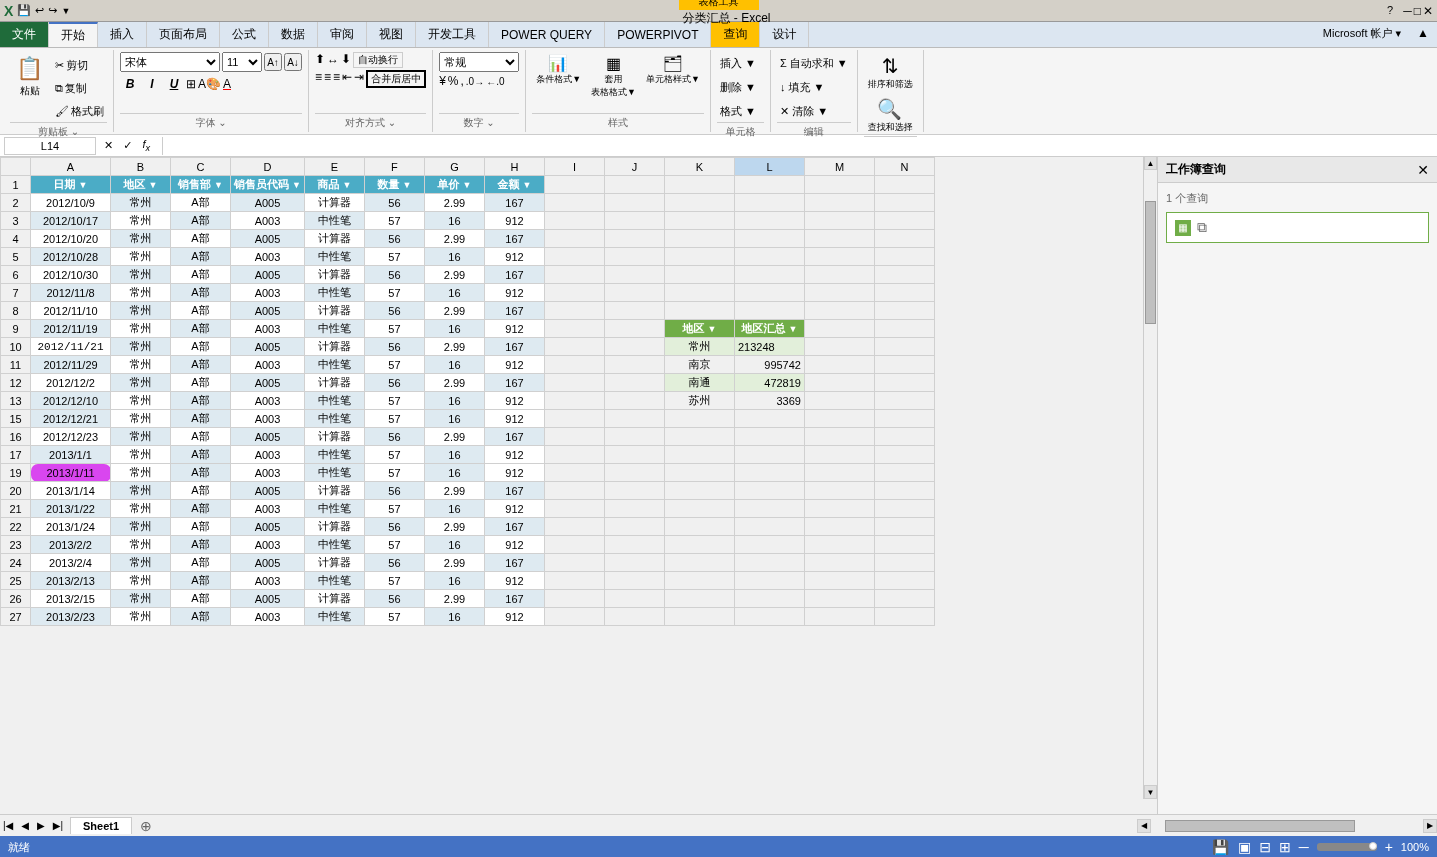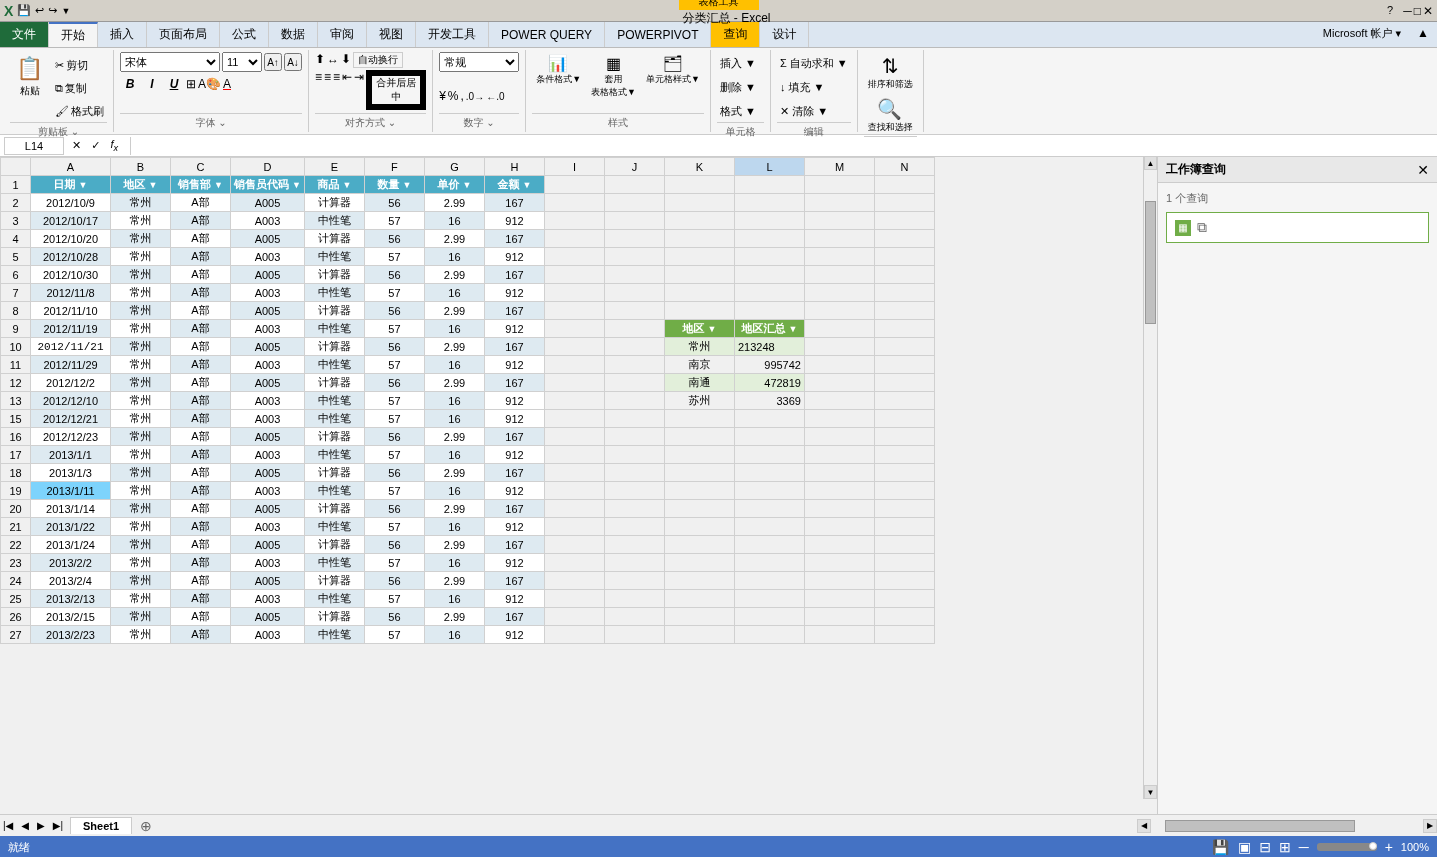--- a/index.html
+++ b/index.html
@@ -211,7 +211,7 @@
     </div>
 
     <div class="ribbon-group">
-      <div class="ribbon-group-content" style="flex-direction:column;gap:17px;">
+      <div class="ribbon-group-content" style="flex-direction:column;gap:2px;">
         <div style="display:flex;gap:2px;">
           <select style="width:80px;height:20px;font-size:11px;"><option>常规</option></select>
         </div>

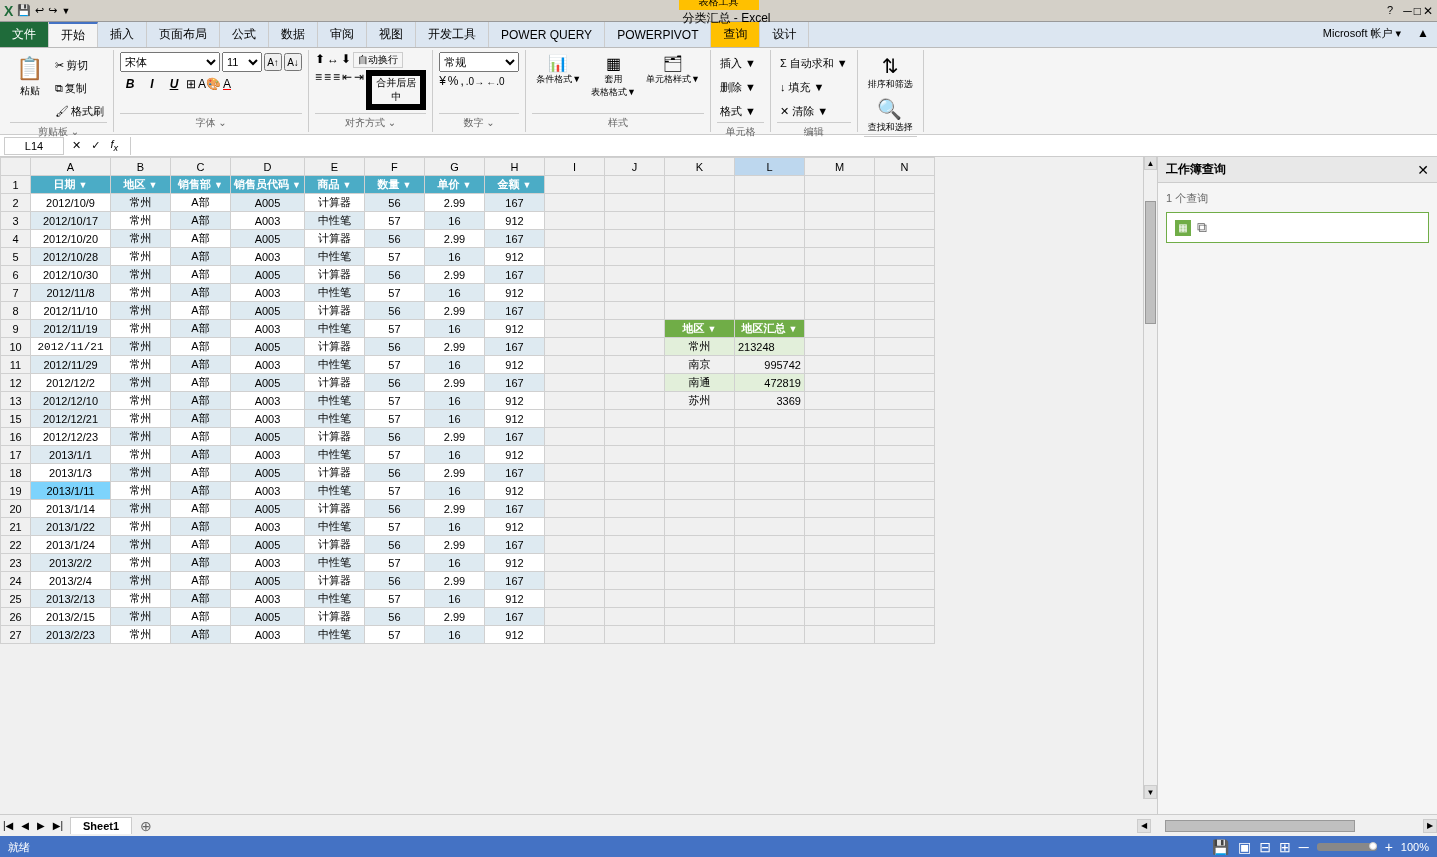--- a/index.html
+++ b/index.html
@@ -204,7 +204,7 @@
           <span style="font-size:12px;">≡</span>
           <span style="font-size:12px;">⇤</span>
           <span style="font-size:12px;">⇥</span>
-          <span style="font-size:10px;width:60px;border:6px solid #000000;text-align:center;">合并后居中</span>
+          <span style="font-size:10px;width:60px;border:2px solid #000000;text-align:center;">合并后居中</span>
         </div>
       </div>
       <div class="ribbon-group-label">对齐方式 ⌄</div>

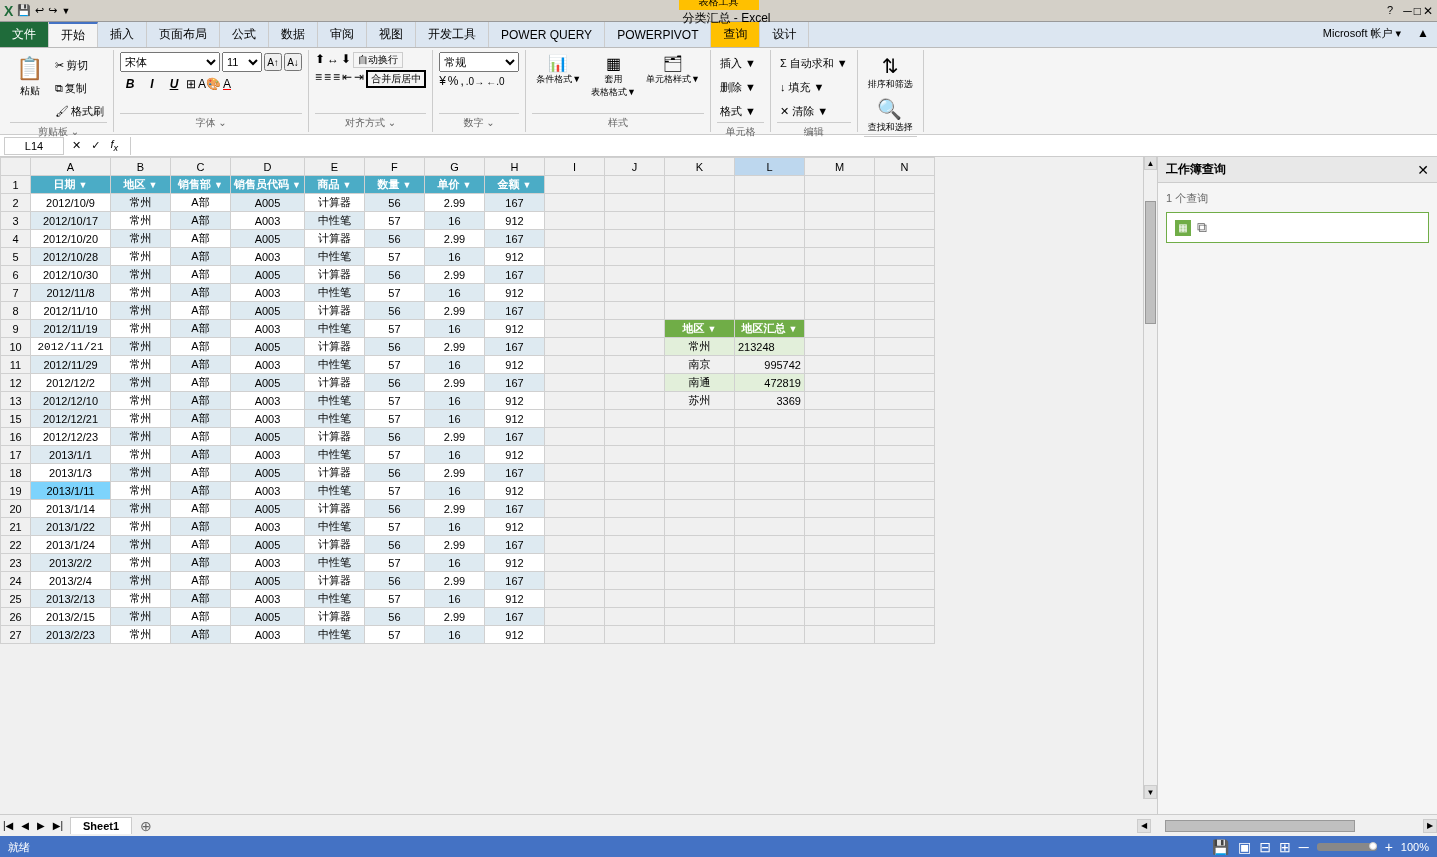--- a/index.html
+++ b/index.html
@@ -32,7 +32,7 @@
 
     
     .formula-bar { display: flex; align-items: center; height: 22px; border-bottom: 1px solid #ccc; background: white; padding: 0 4px; gap: 4px; }
-    .name-box { width: 60px; border: 1px solid #ccc; height: 18px; font-size: 11px; padding: 0 0; text-align: center; }
+    .name-box { width: 92px; border: 1px solid #ccc; height: 18px; font-size: 11px; padding: 0 0; text-align: center; }
     .formula-divider { width: 1px; height: 18px; background: #ccc; margin: 0 4px; }
     .formula-input { flex: 1; border: none; font-size: 11px; outline: none; }
 

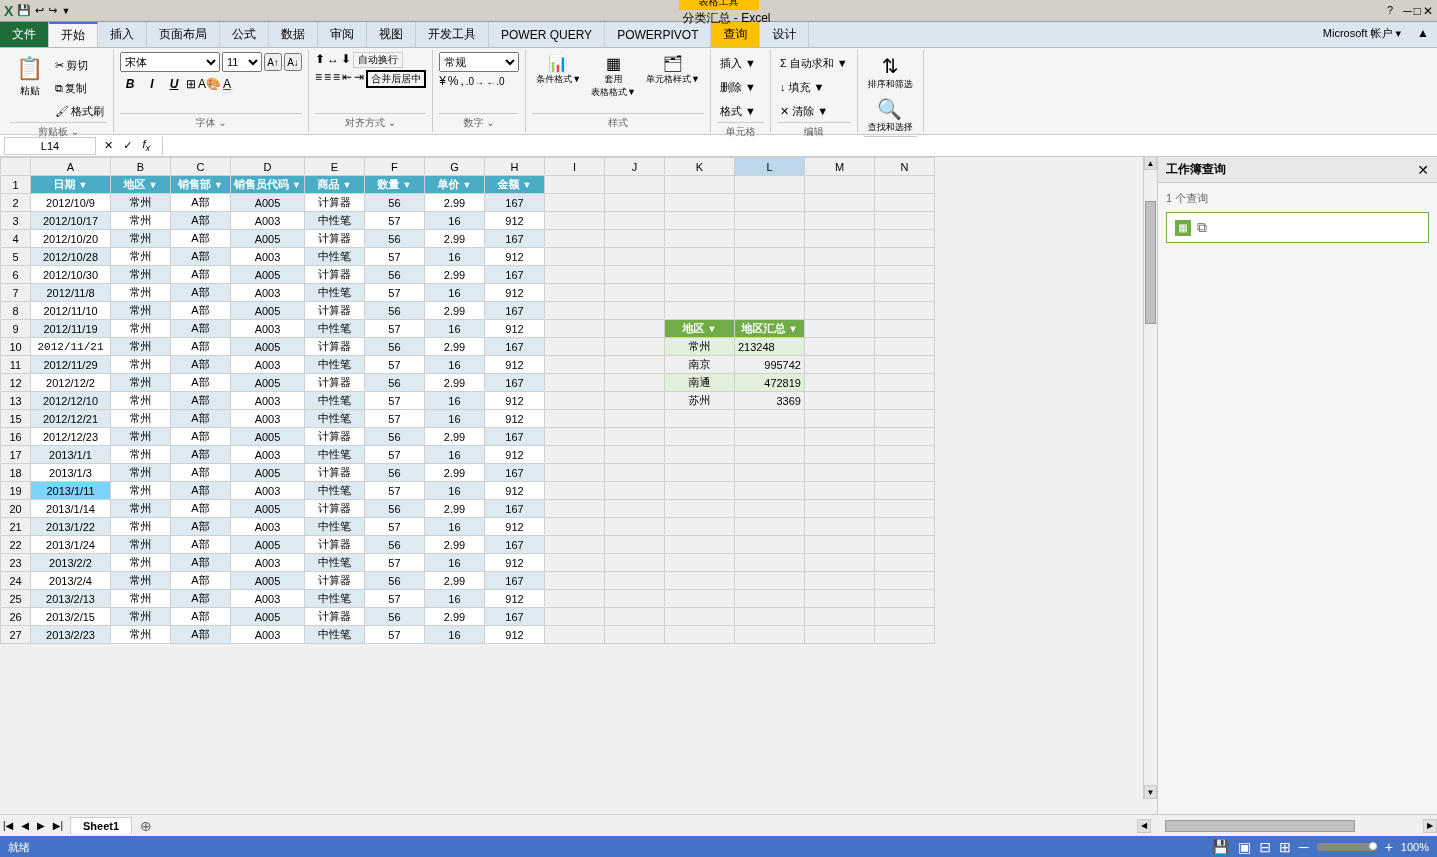--- a/index.html
+++ b/index.html
@@ -623,23 +623,6 @@
               <td class="data-cell"></td>
           </tr>
           <tr>
-            <td class="row-header">18</td>
-            <td class="data-cell" style="background:#fff;">2013/1/3</td>
-            <td class="data-cell" style="background:#deeaf1;">常州</td>
-            <td class="data-cell" style="background:#fff;">A部</td>
-            <td class="data-cell" style="background:#deeaf1;">A005</td>
-            <td class="data-cell" style="background:#fff;">计算器</td>
-            <td class="data-cell" style="background:#deeaf1;">56</td>
-            <td class="data-cell" style="background:#fff;">2.99</td>
-            <td class="data-cell" style="background:#deeaf1;">167</td>
-            <td class="data-cell"></td>
-              <td class="data-cell"></td>
-              <td class="data-cell"></td>
-              <td class="data-cell"></td>
-              <td class="data-cell"></td>
-              <td class="data-cell"></td>
-          </tr>
-          <tr>
             <td class="row-header">19</td>
             <td class="data-cell" style="background:#7dd3fc;">2013/1/11</td>
             <td class="data-cell" style="background:#fff;">常州</td>

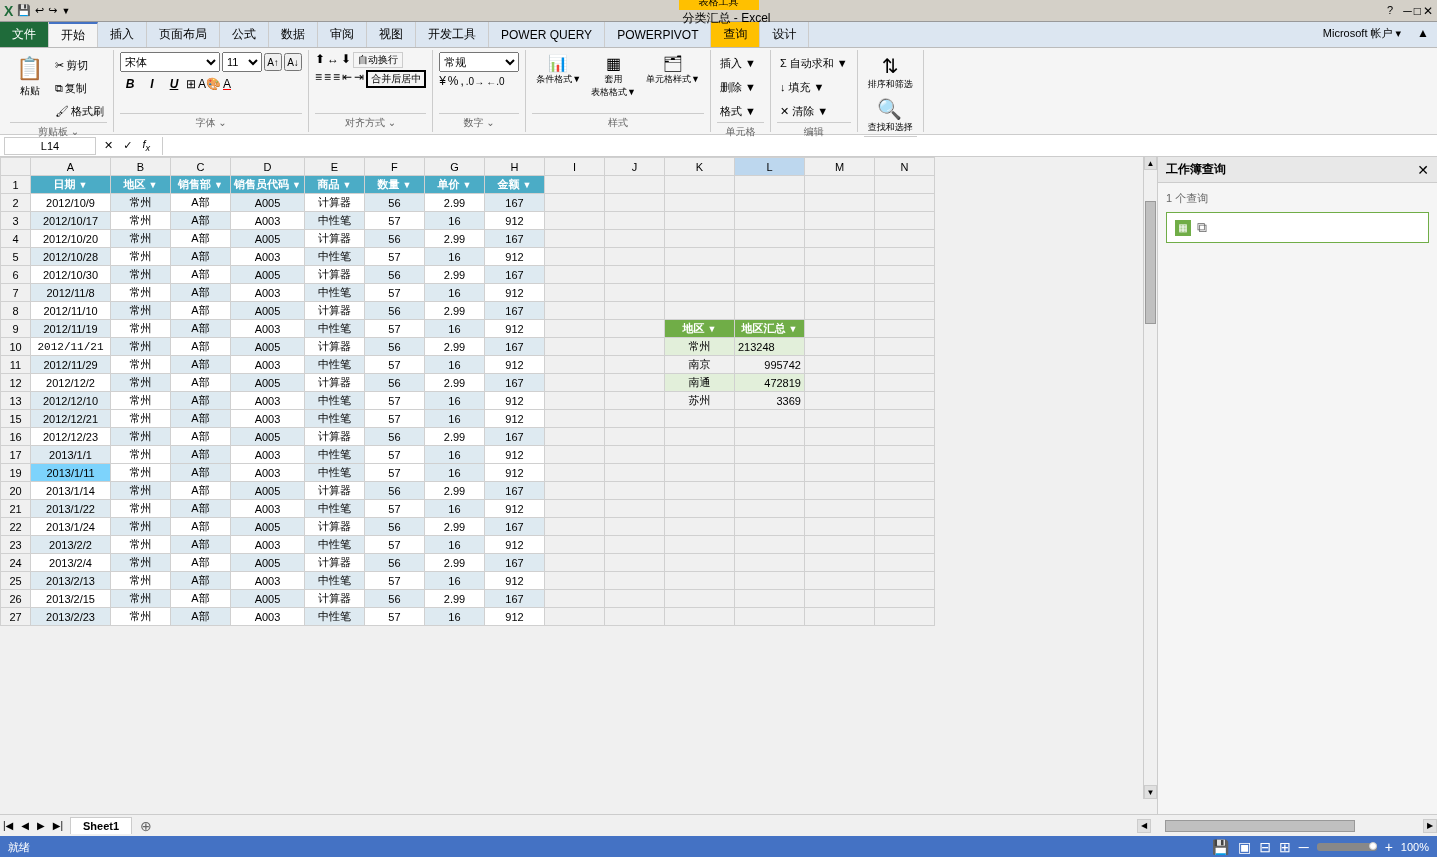--- a/index.html
+++ b/index.html
@@ -624,7 +624,7 @@
           </tr>
           <tr>
             <td class="row-header">19</td>
-            <td class="data-cell" style="background:#7dd3fc;">2013/1/11</td>
+            <td class="data-cell" style="background:#d946ef;border-radius:7px;">2013/1/11</td>
             <td class="data-cell" style="background:#fff;">常州</td>
             <td class="data-cell" style="background:#deeaf1;">A部</td>
             <td class="data-cell" style="background:#fff;">A003</td>

